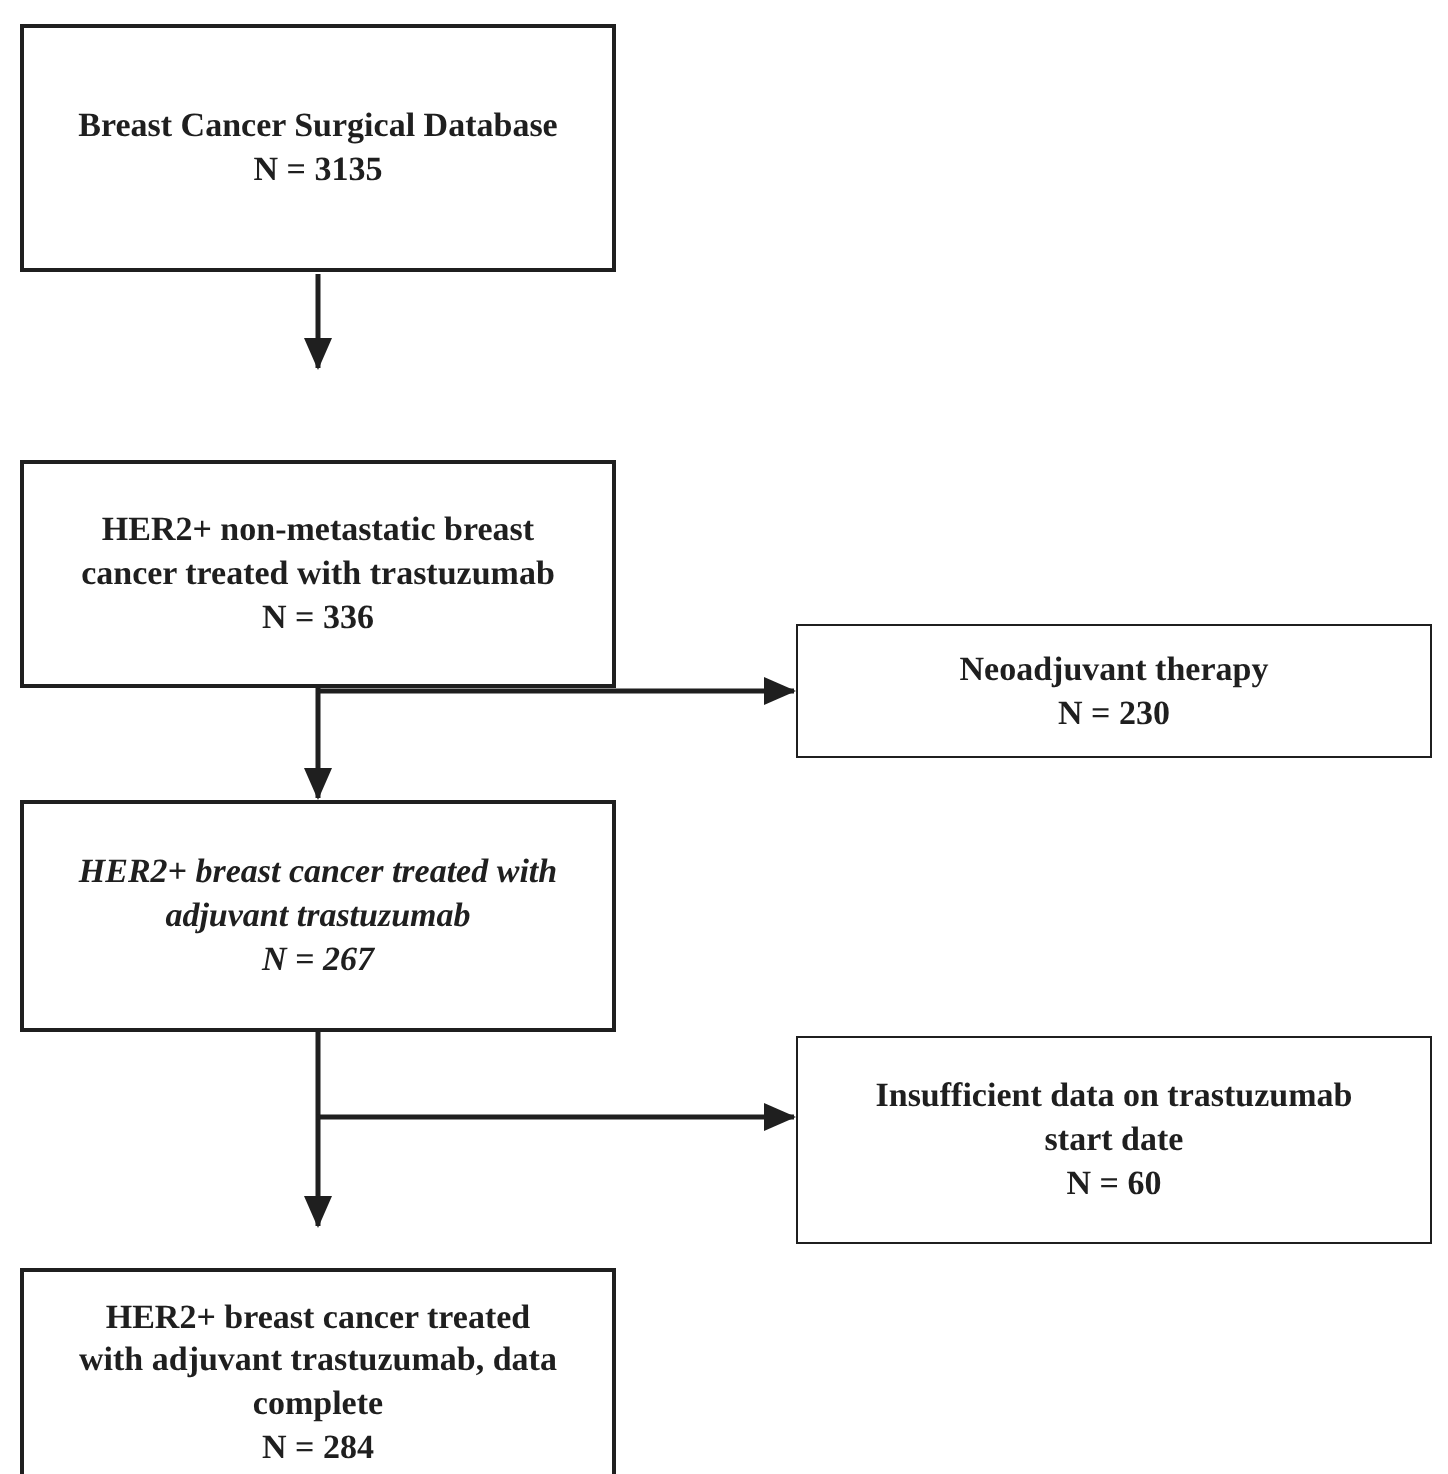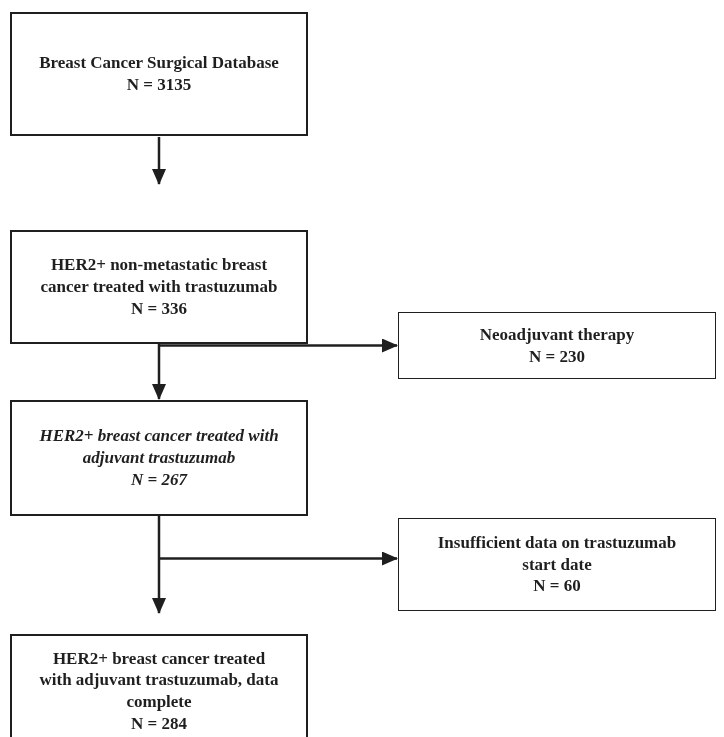--- a/index.html
+++ b/index.html
@@ -50,7 +50,7 @@
   
   .node.side { left: 398px; width: 318px; border-width: 1.7px; }
   .node-neoadjuvant  { top: 312px; height: 67px; }
-  .node-insufficient { top: 518px; height: 93px; }
+  .node-insufficient { top: 518px; height: 104px; }
 </style>
 </head>
 <body>

